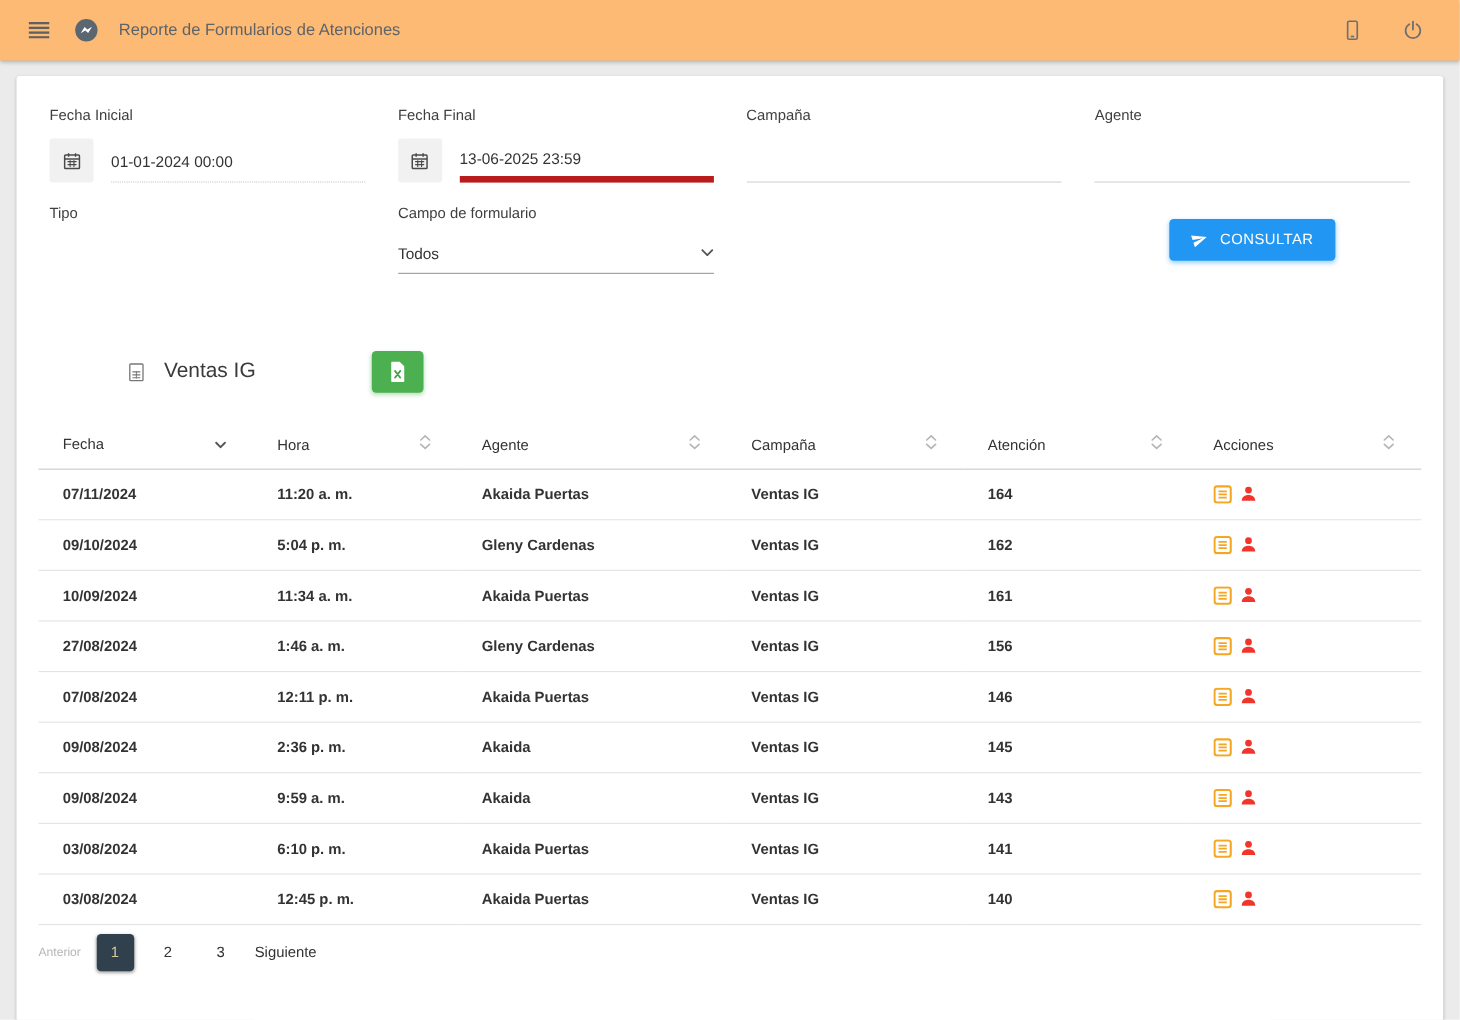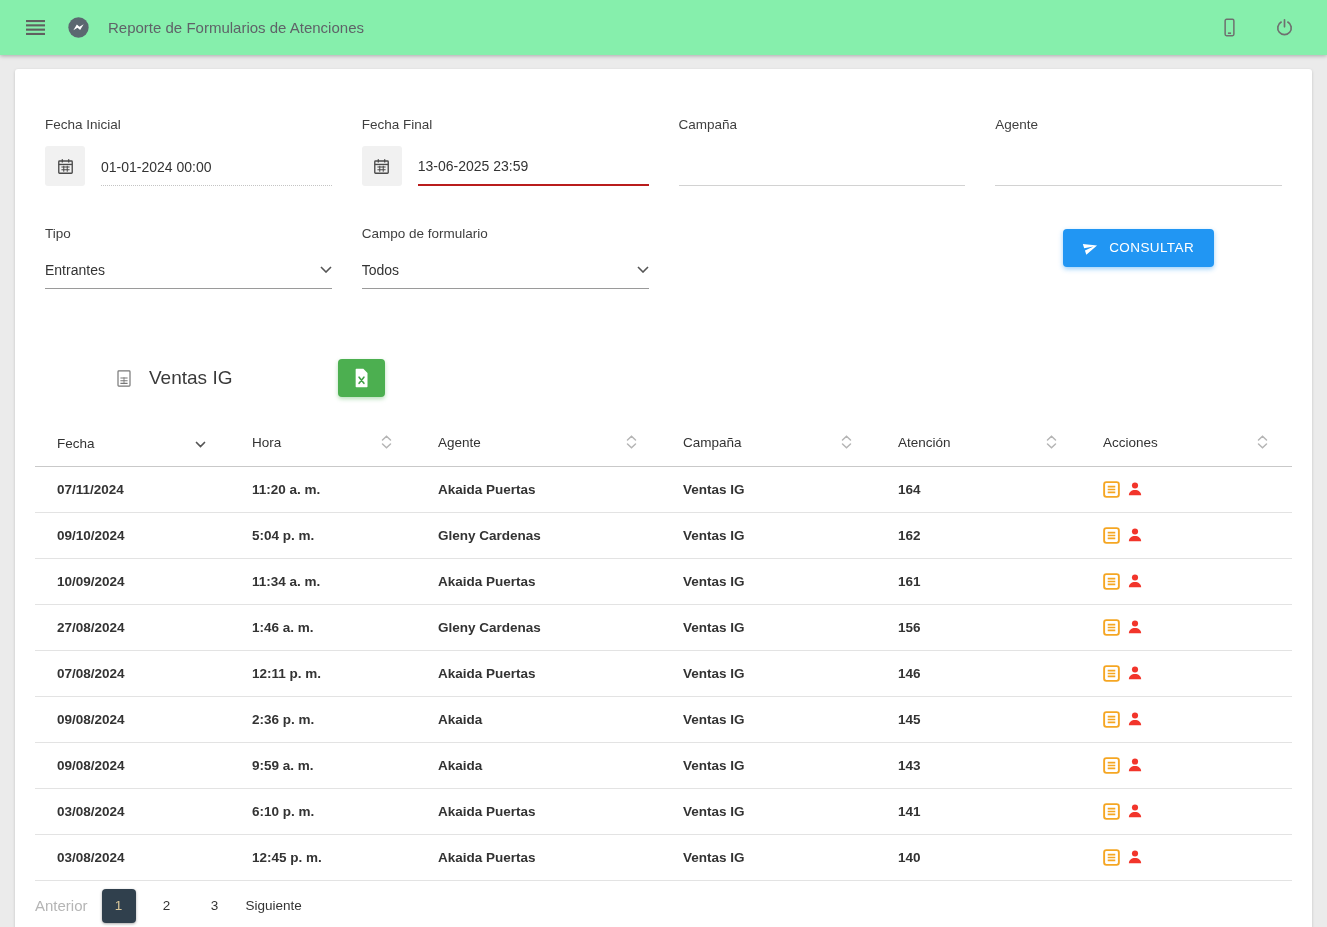--- a/index.html
+++ b/index.html
@@ -14,7 +14,7 @@
   }
   
   .topbar{
-    height:55px;background:#86efac;display:flex;align-items:center;
+    height:55px;background:#fdba74;display:flex;align-items:center;
     padding:0 22px;box-shadow:0 1px 4px rgba(0,0,0,.28);position:relative;z-index:5;
   }
   .tb-btn{background:none;border:none;padding:4px;cursor:pointer;display:inline-flex;align-items:center;}

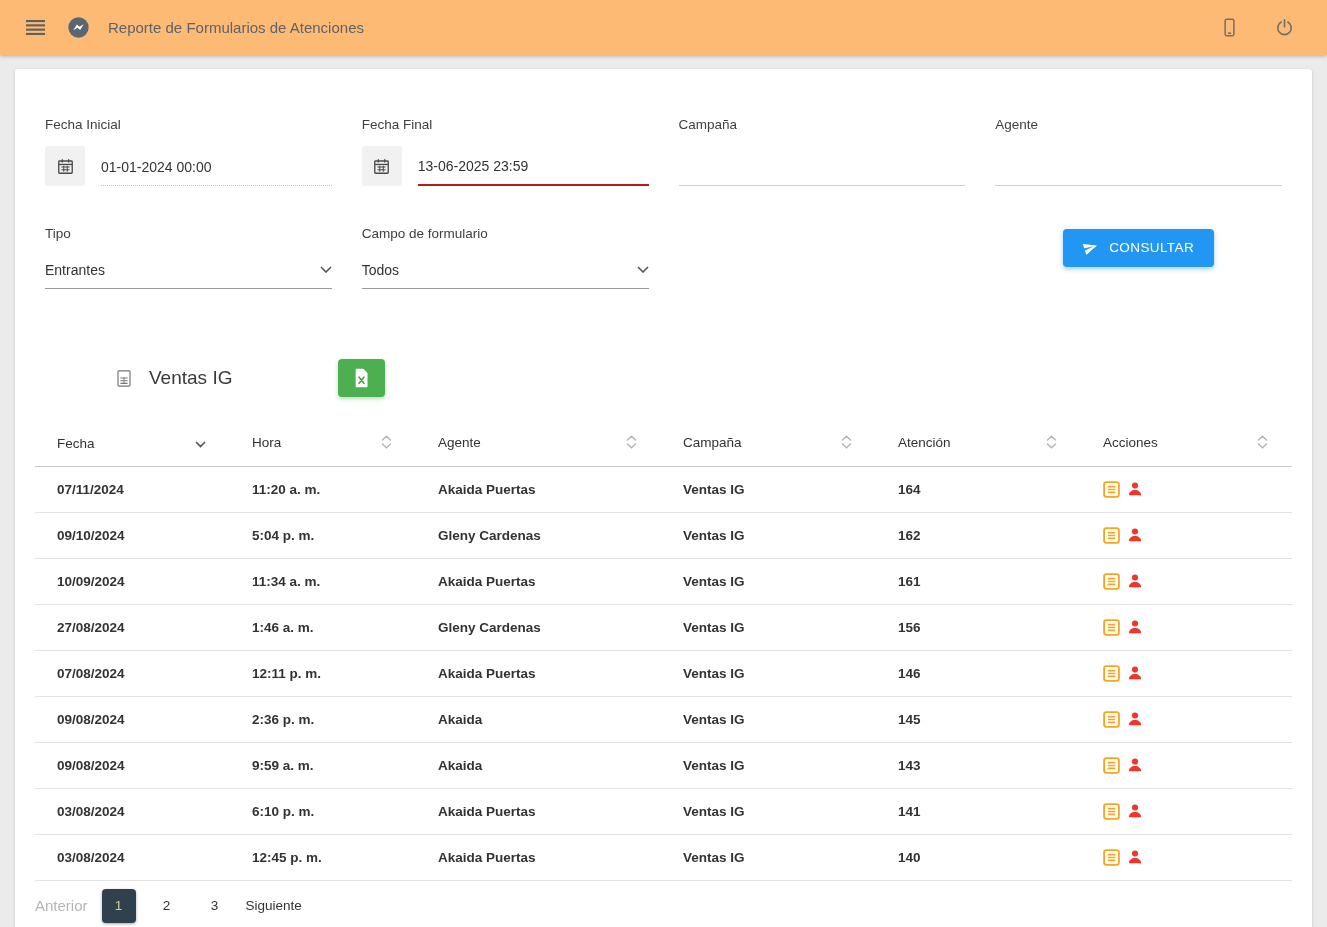--- a/index.html
+++ b/index.html
@@ -32,7 +32,7 @@
   .filters{padding:0 10px;}
   .fgrid{display:grid;grid-template-columns:repeat(4,1fr);column-gap:30px;}
   .fgrid.row2{margin-top:20px;}
-  .f-label{display:block;font-size:13.5px;color:#3f3f3f;height:17px;margin-top:20px;}
+  .f-label{display:block;font-size:13.5px;color:#3f3f3f;height:17px;}
   .input-row{display:flex;align-items:flex-end;margin-top:12px;height:40px;}
   .cal-btn{
     width:40px;height:40px;background:#f1f1f1;border:none;border-radius:3px;

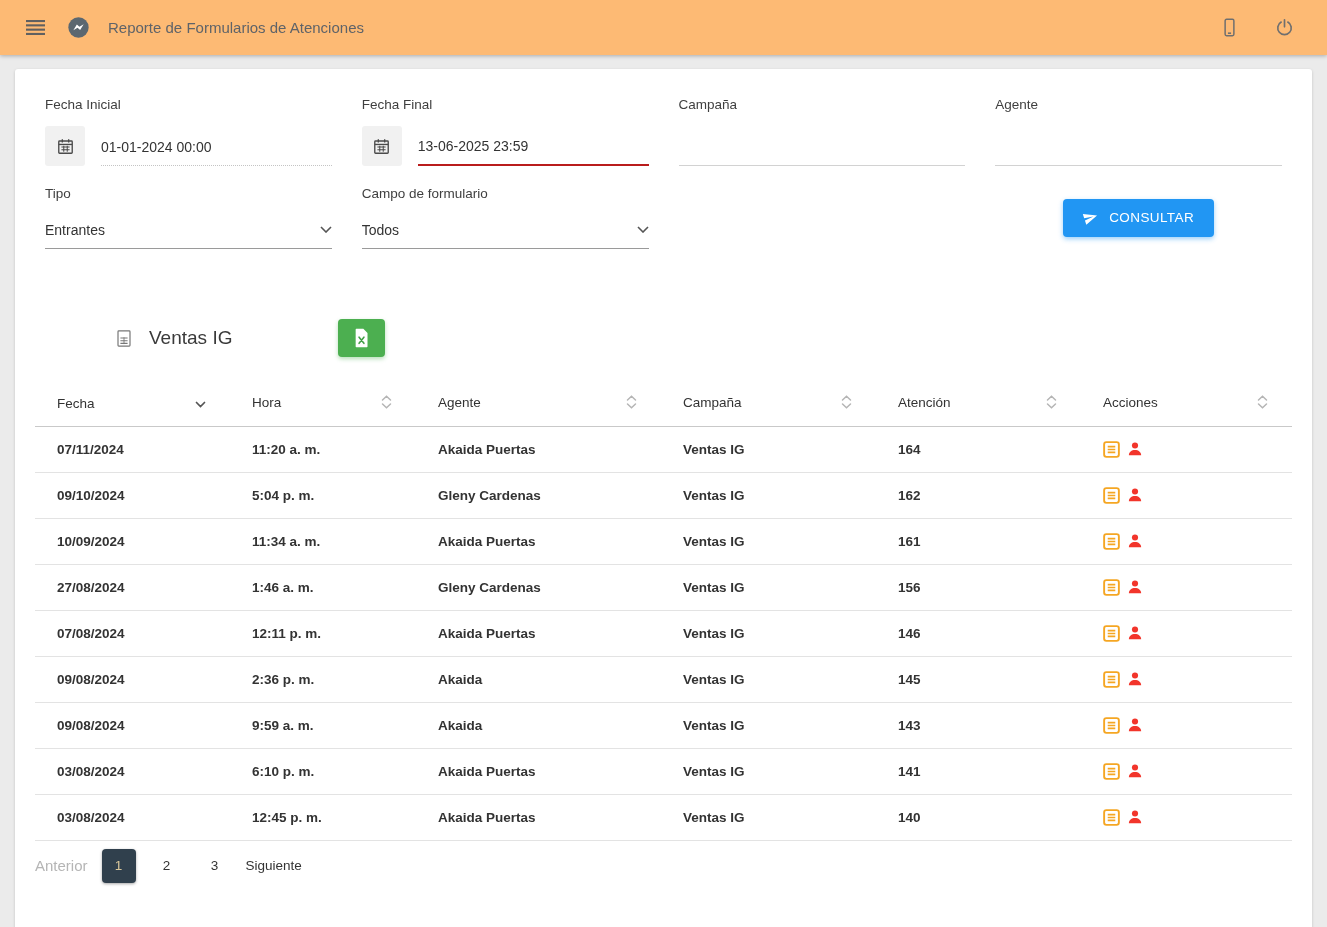--- a/index.html
+++ b/index.html
@@ -43,7 +43,7 @@
     font-family:inherit;font-size:14px;color:#333;height:34px;padding:0 0 4px;
   }
   .u-dotted{border-bottom:1px dotted #c4c4c4;}
-  .u-solid{border-bottom:2px solid #b91c1c;}
+  .u-solid{border-bottom:6px solid #b91c1c;}
   .text-input{
     width:100%;margin-top:12px;border:none;outline:none;background:transparent;
     border-bottom:1px solid #d2d2d2;height:40px;font-family:inherit;font-size:14px;color:#333;

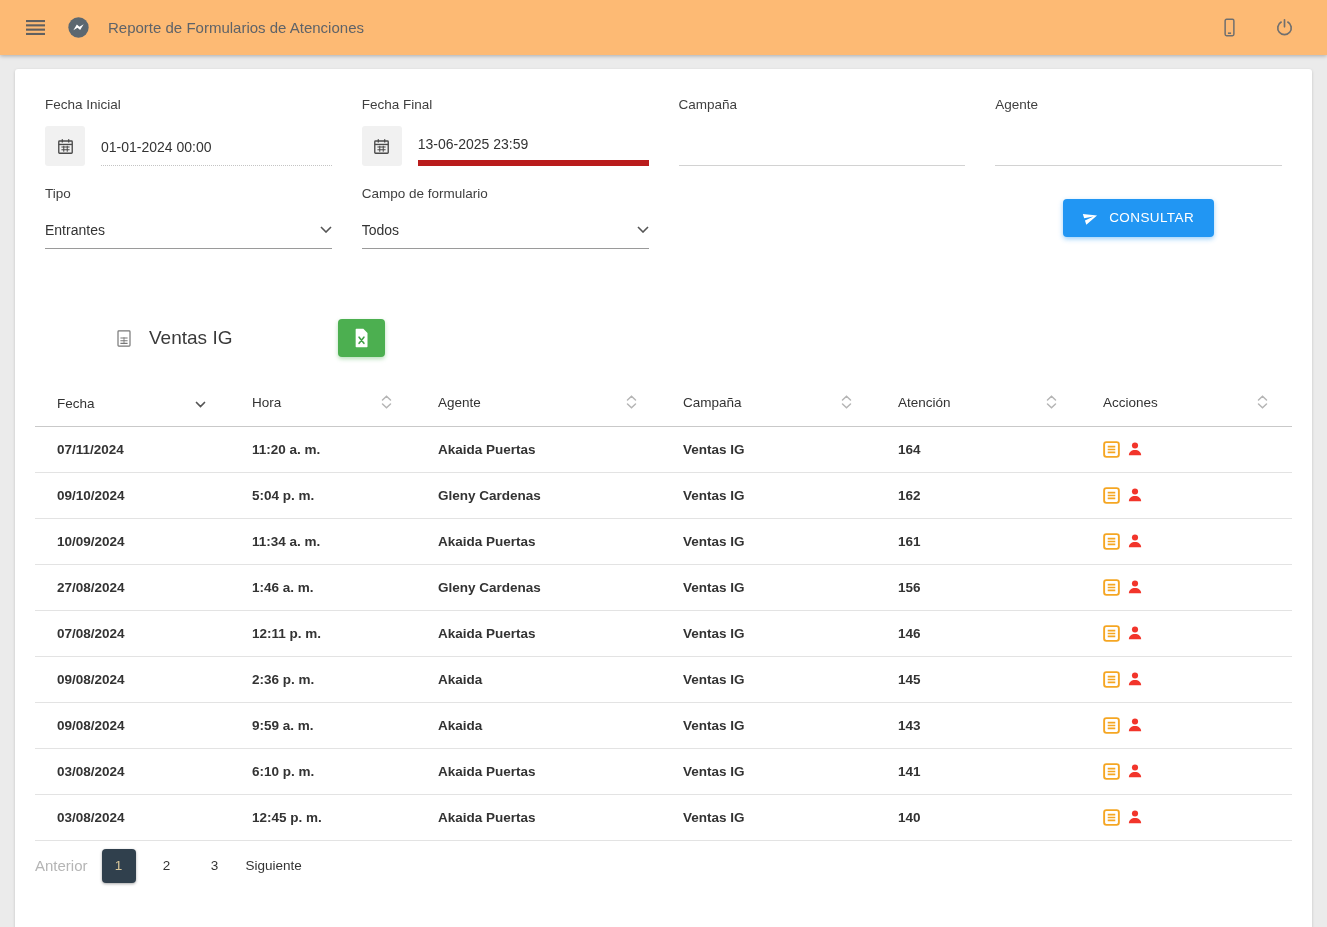--- a/index.html
+++ b/index.html
@@ -181,12 +181,6 @@
     <div class="fgrid row2">
       <div>
         <label class="f-label">Tipo</label>
-        <div class="select-box">
-          <span>Entrantes</span>
-          <svg width="12" height="7" viewBox="0 0 12 7" fill="none">
-            <path d="M1 1l5 5 5-5" stroke="#555" stroke-width="1.6"></path>
-          </svg>
-        </div>
       </div>
       <div>
         <label class="f-label">Campo de formulario</label>

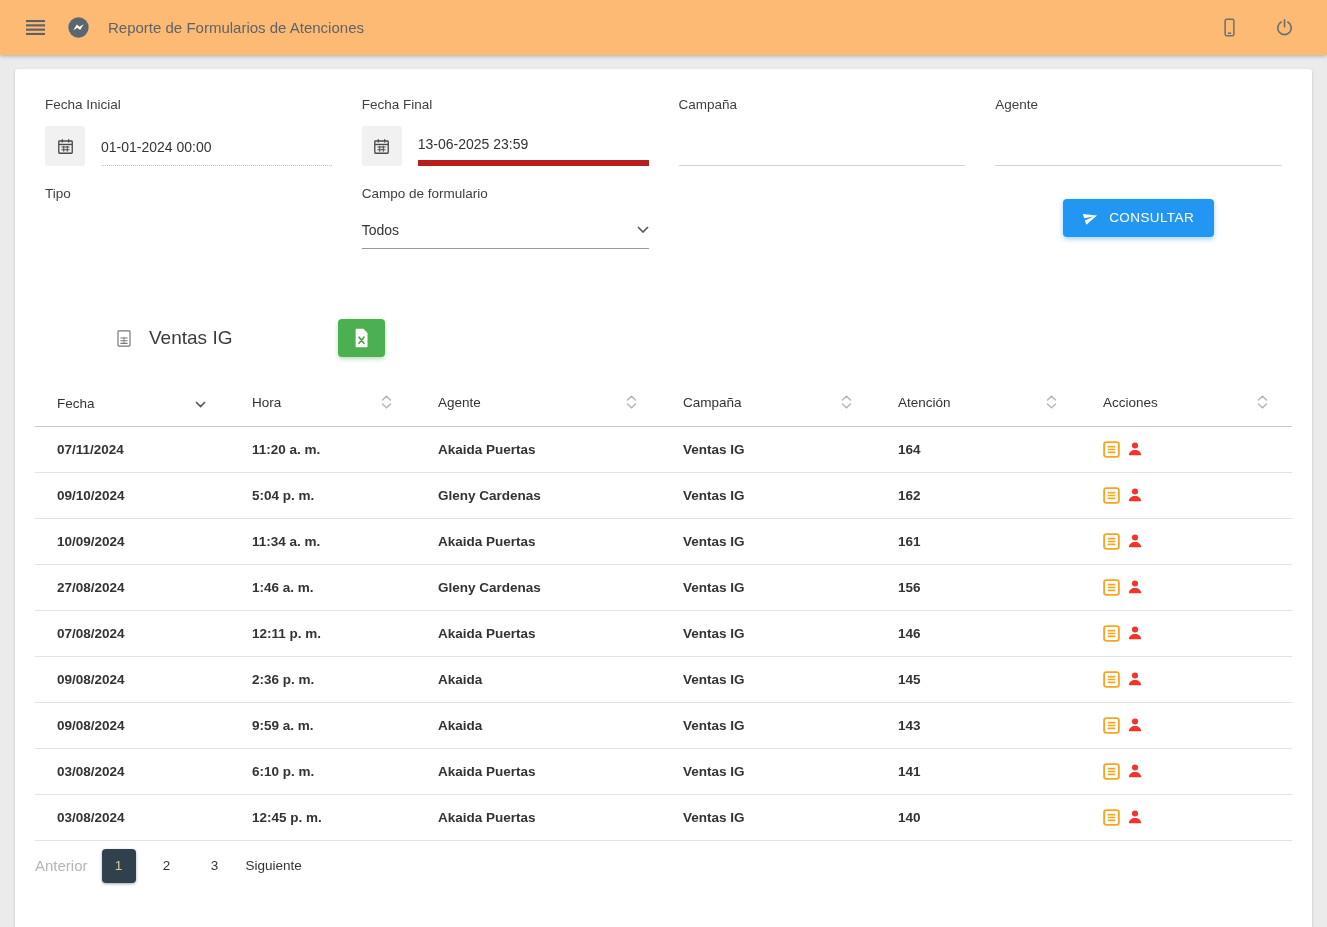--- a/index.html
+++ b/index.html
@@ -74,7 +74,7 @@
     height:44px;text-align:left;font-weight:normal;font-size:13.5px;color:#333;
     padding:0 24px 0 22px;border-bottom:1px solid #c9c9c9;cursor:pointer;
   }
-  .th-inner{display:flex;align-items:flex-start;justify-content:space-between;gap:24px;}
+  .th-inner{display:flex;align-items:flex-end;justify-content:space-between;gap:24px;}
   tbody td{
     height:45px;font-size:13.5px;color:#333;padding:0 24px 0 22px;
     border-bottom:1px solid #e3e3e3;white-space:nowrap;overflow:hidden;font-weight:bold;

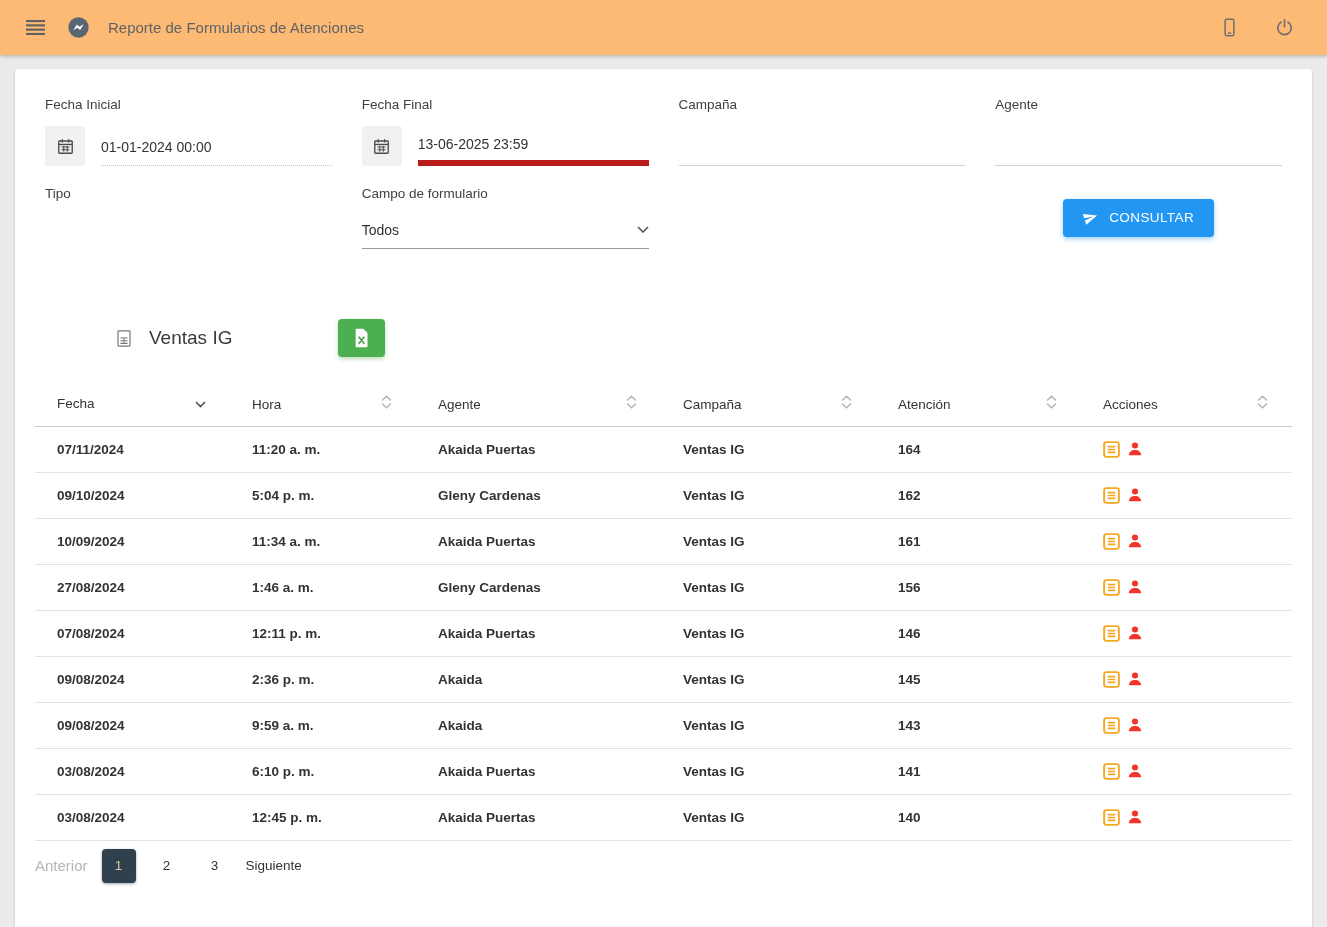--- a/index.html
+++ b/index.html
@@ -85,7 +85,7 @@
   .table-footer{display:flex;align-items:center;justify-content:space-between;height:44px;padding-top:6px;}
   .summary{font-size:13.5px;color:#333;padding-left:2px;}
   .pagination{display:flex;align-items:center;gap:14px;padding-right:4px;}
-  .page-prev{color:#b5b5b5;font-size:15px;cursor:default;}
+  .page-prev{color:#b5b5b5;font-size:11px;cursor:default;}
   .page-next{color:#333;font-size:13.5px;cursor:pointer;}
   .page-num{
     min-width:34px;height:34px;border:none;background:transparent;border-radius:4px;

